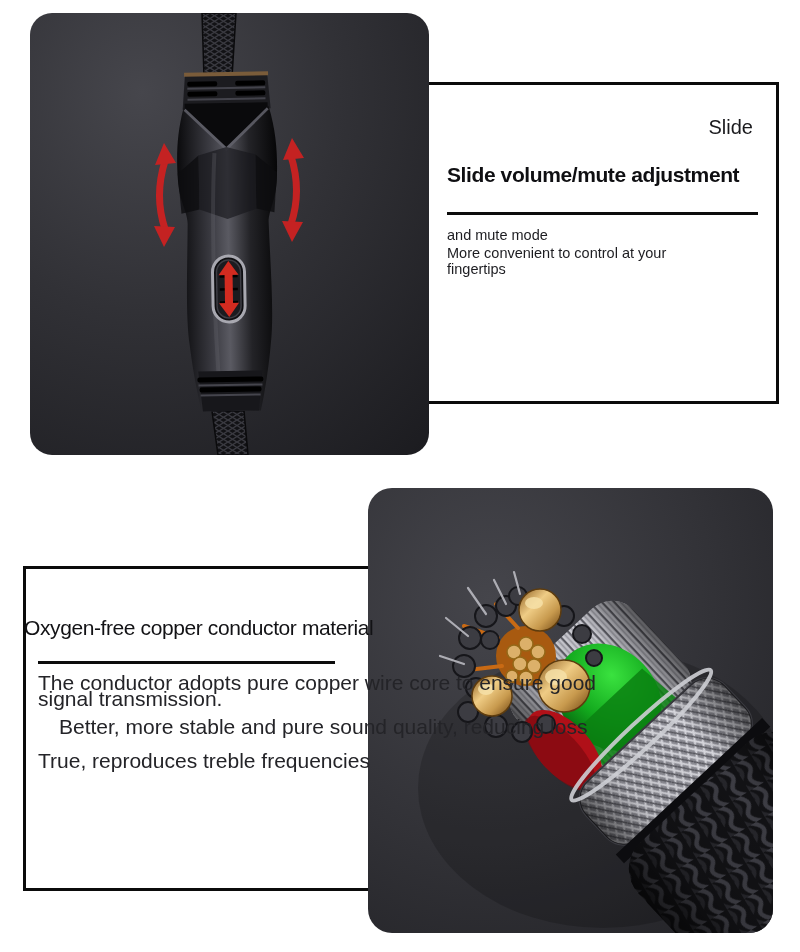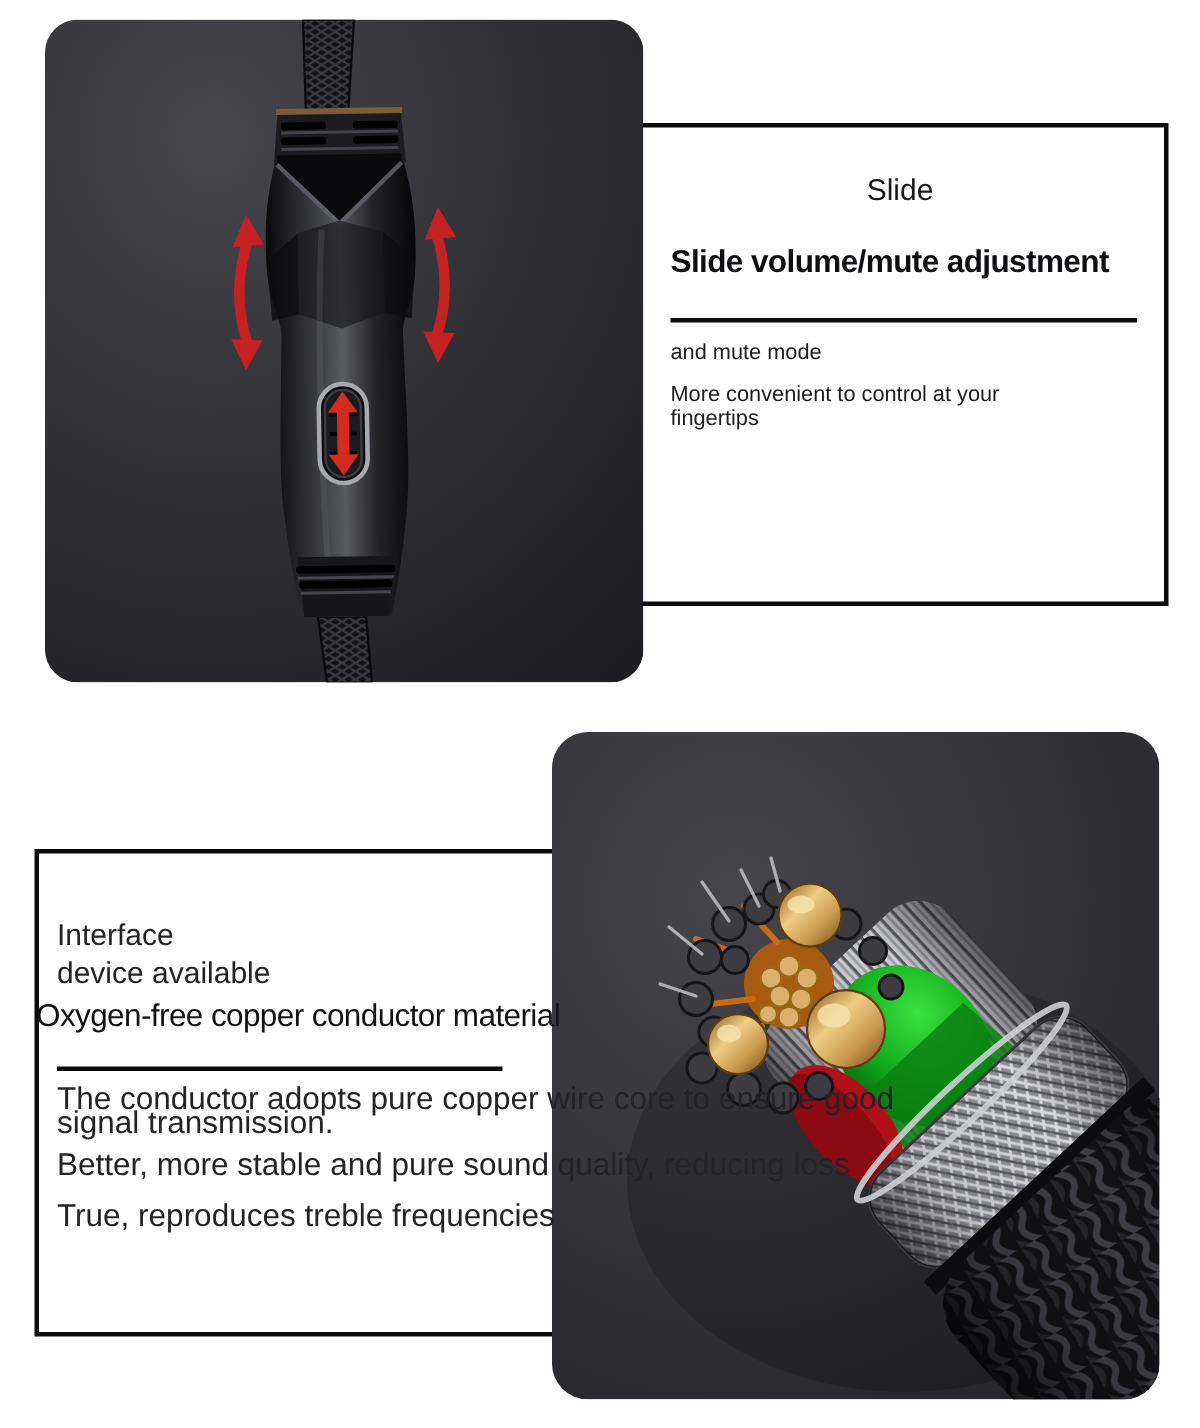--- a/index.html
+++ b/index.html
@@ -23,7 +23,7 @@
 
   .line { white-space:nowrap; }
 
-  .kicker-a { text-align:center; font-size:20px; line-height:26px; color:#1a1a1d; padding-right:5px; }
+  .kicker-a { text-align:right; font-size:20px; line-height:26px; color:#1a1a1d; padding-right:5px; }
   .heading-a { margin-top:22px; font-size:21px; font-weight:700; letter-spacing:-0.4px; line-height:26px; color:#0f0f12; }
   .rule-a { margin-top:24px; border-top:3px solid #0c0c0c; width:311px; }
   .body-a { margin-top:12px; font-size:14.5px; line-height:16px; color:#1d1d21; }

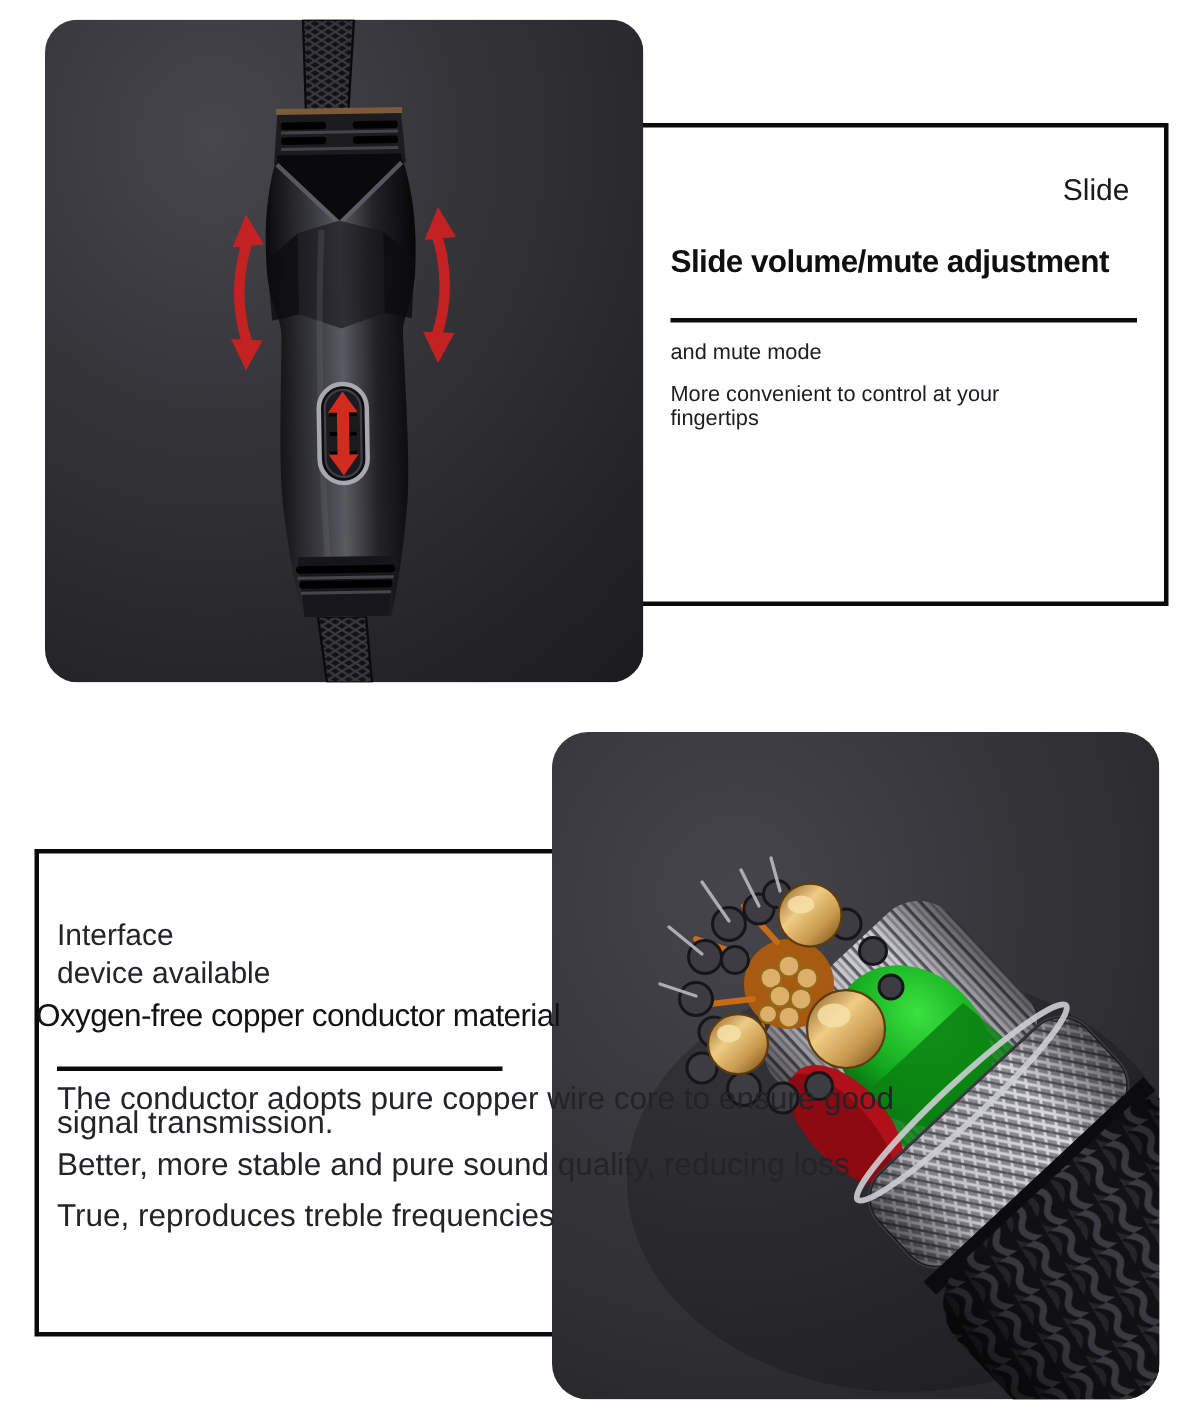--- a/index.html
+++ b/index.html
@@ -27,7 +27,7 @@
   .heading-a { margin-top:22px; font-size:21px; font-weight:700; letter-spacing:-0.4px; line-height:26px; color:#0f0f12; }
   .rule-a { margin-top:24px; border-top:3px solid #0c0c0c; width:311px; }
   .body-a { margin-top:12px; font-size:14.5px; line-height:16px; color:#1d1d21; }
-  .body-a .para + .para { margin-top:12px; }
+  .body-a .para + .para { margin-top:2px; }
 
   .kicker-b { text-align:left; font-size:20px; line-height:25px; color:#242428; }
   .heading-b { margin-left:-14px; font-size:21px; font-weight:400; letter-spacing:-0.4px; line-height:32px; color:#121215; }

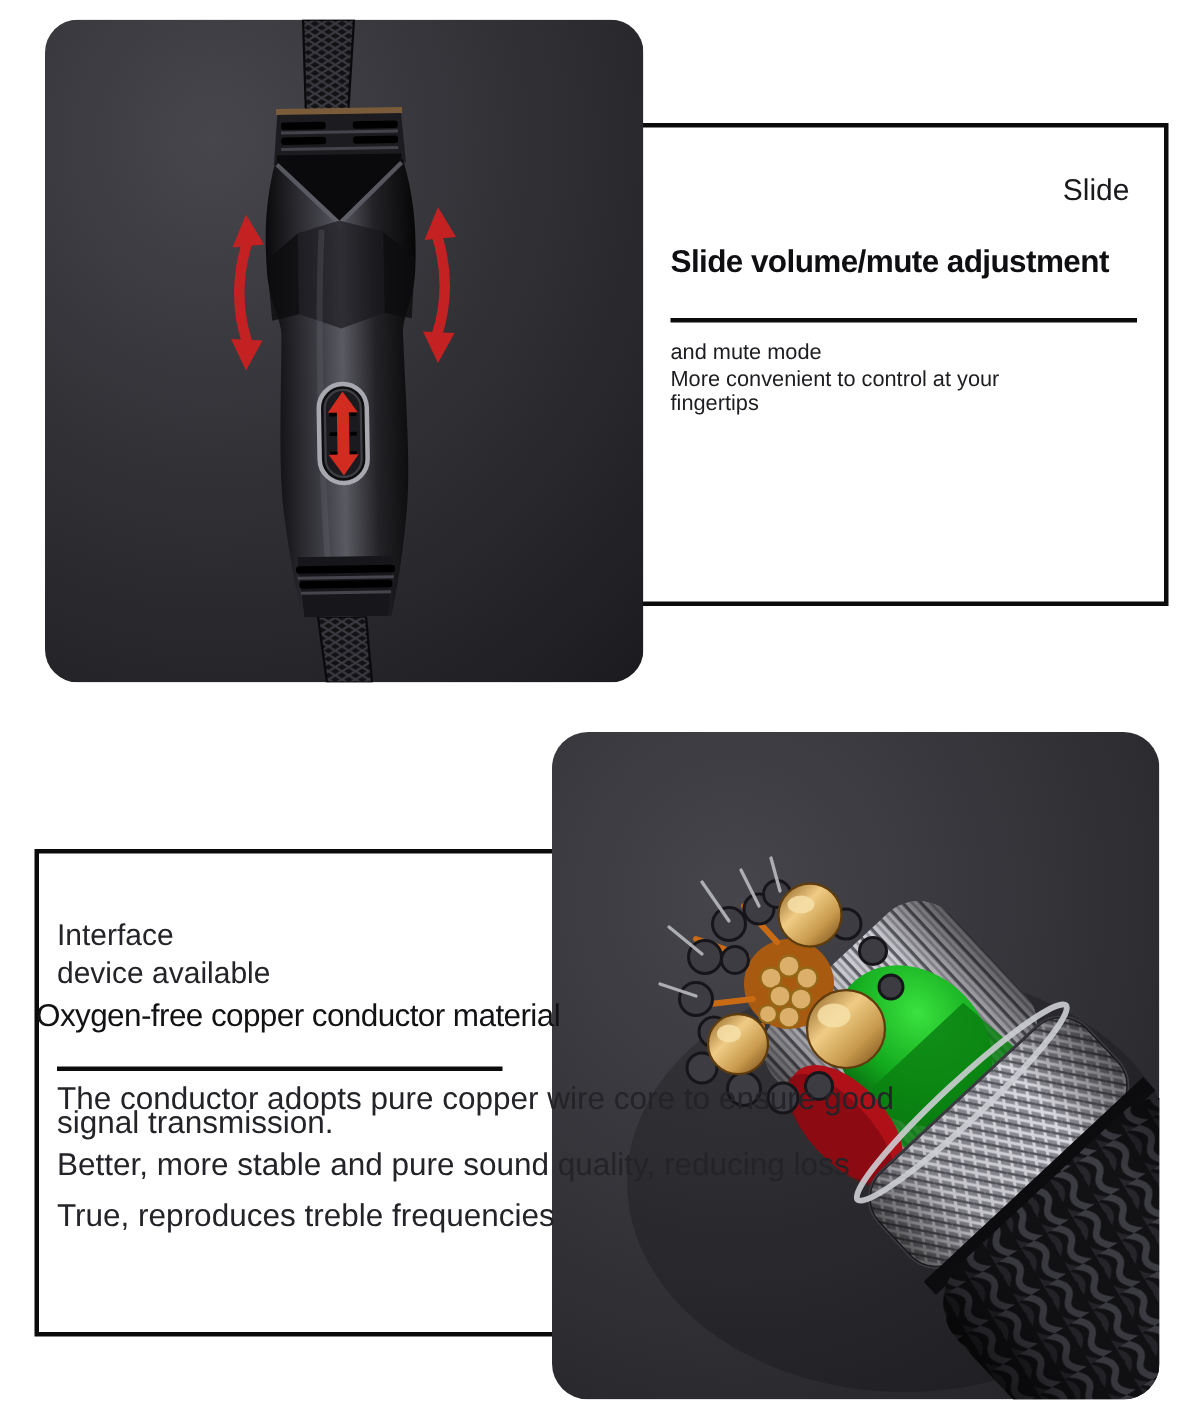--- a/index.html
+++ b/index.html
@@ -270,10 +270,6 @@
   </div>
 
   <div class="text-panel panel-b">
-    <div class="kicker-b">
-      <div class="line">Interface</div>
-      <div class="line">device available</div>
-    </div>
     <div class="heading-b line">Oxygen-free copper conductor material</div>
     <div class="rule-b"></div>
     <div class="body-b">

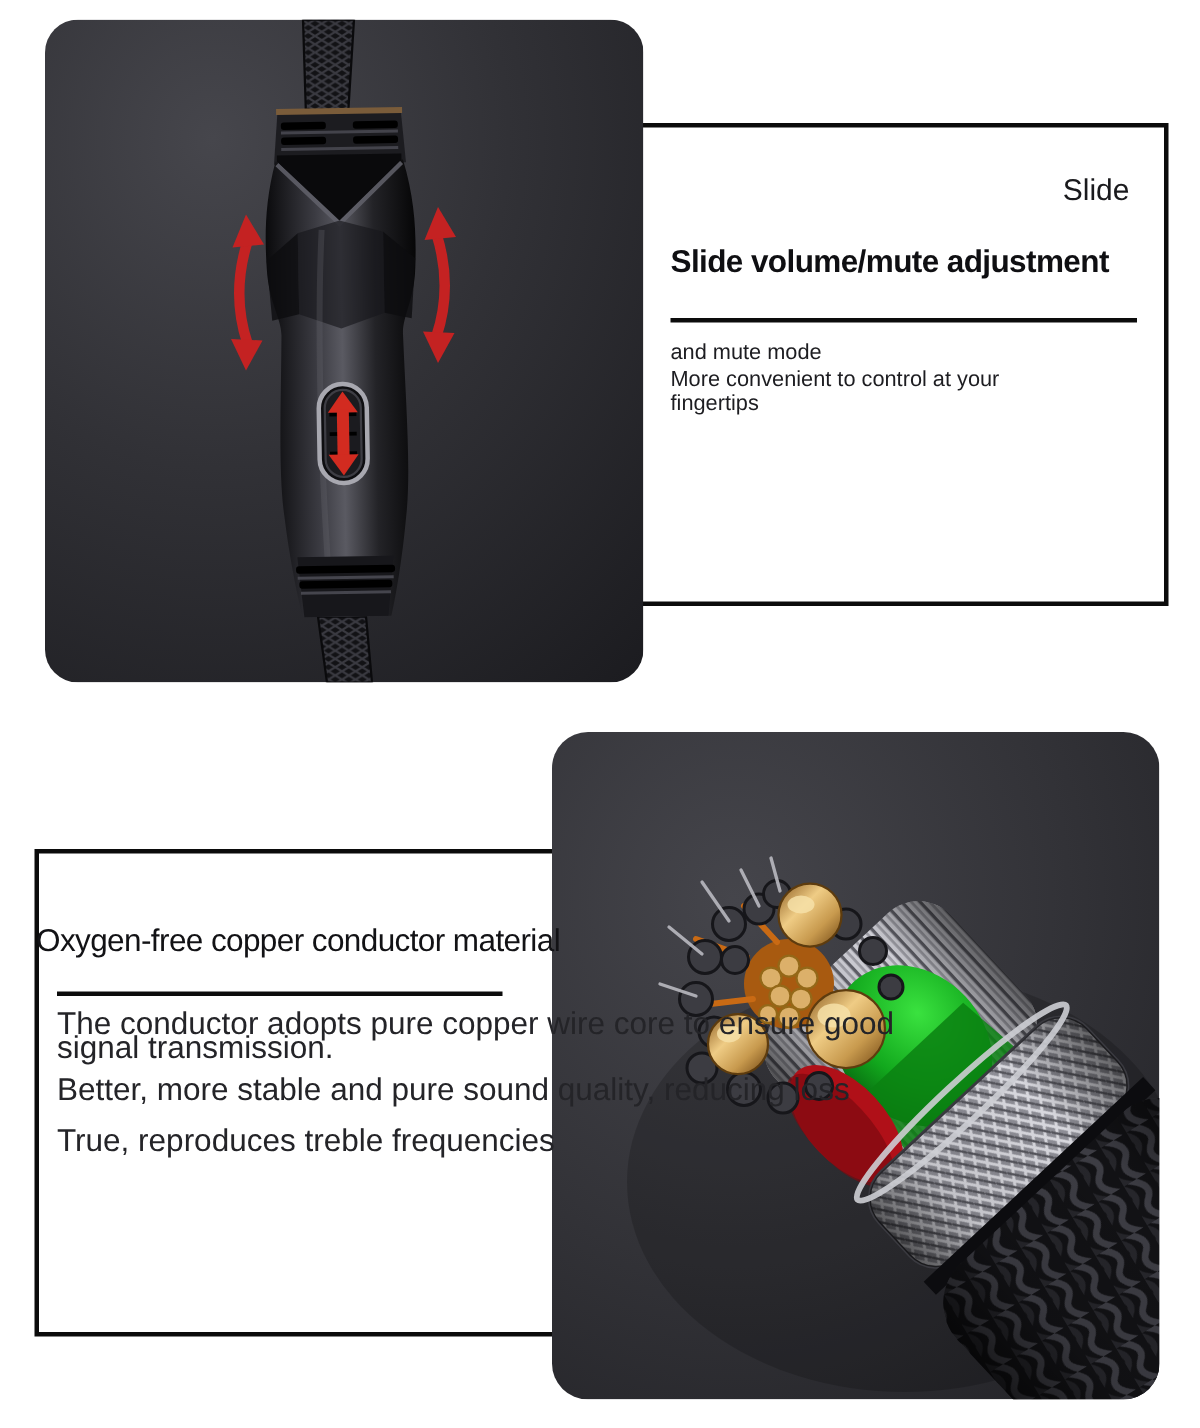--- a/index.html
+++ b/index.html
@@ -33,7 +33,7 @@
   .heading-b { margin-left:-14px; font-size:21px; font-weight:400; letter-spacing:-0.4px; line-height:32px; color:#121215; }
   .rule-b { margin-top:17px; border-top:3px solid #0c0c0c; width:297px; }
   .body-b { margin-top:11px; font-size:21px; line-height:16px; color:#242428; }
-  .body-b .para-2 { margin-top:12px; }
+  .body-b .para-2 { margin-top:12px;margin-left:21px; }
   .body-b .para-3 { margin-top:18px; }
 </style>
 </head>

